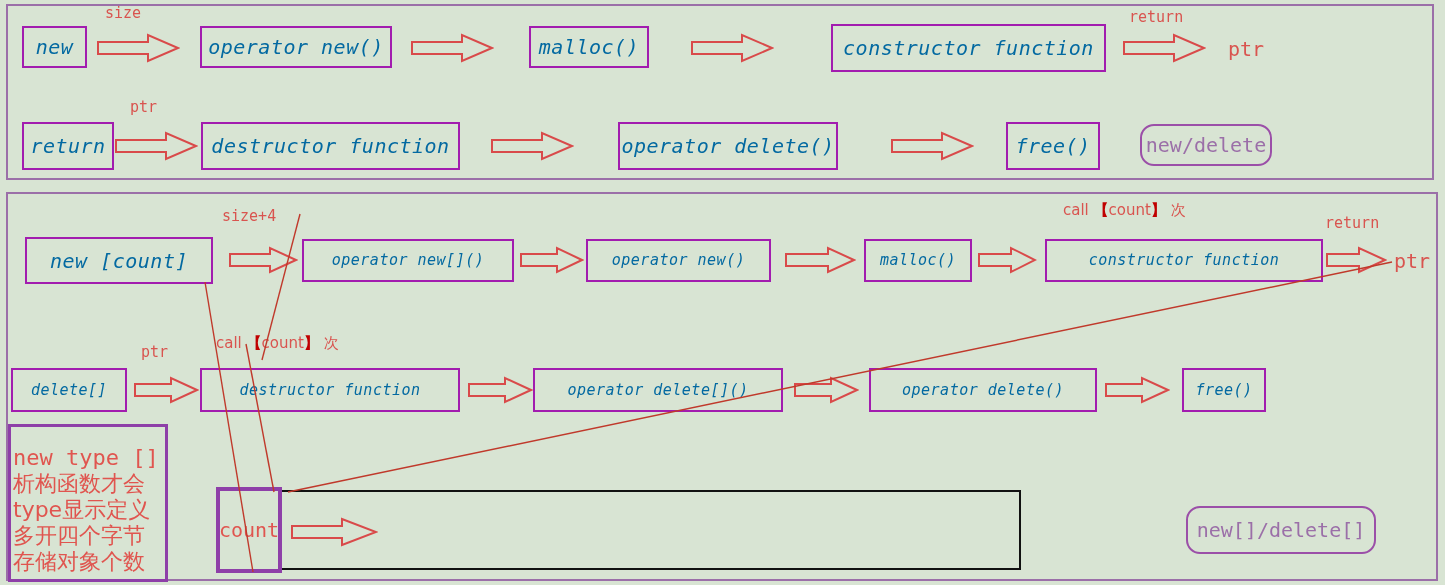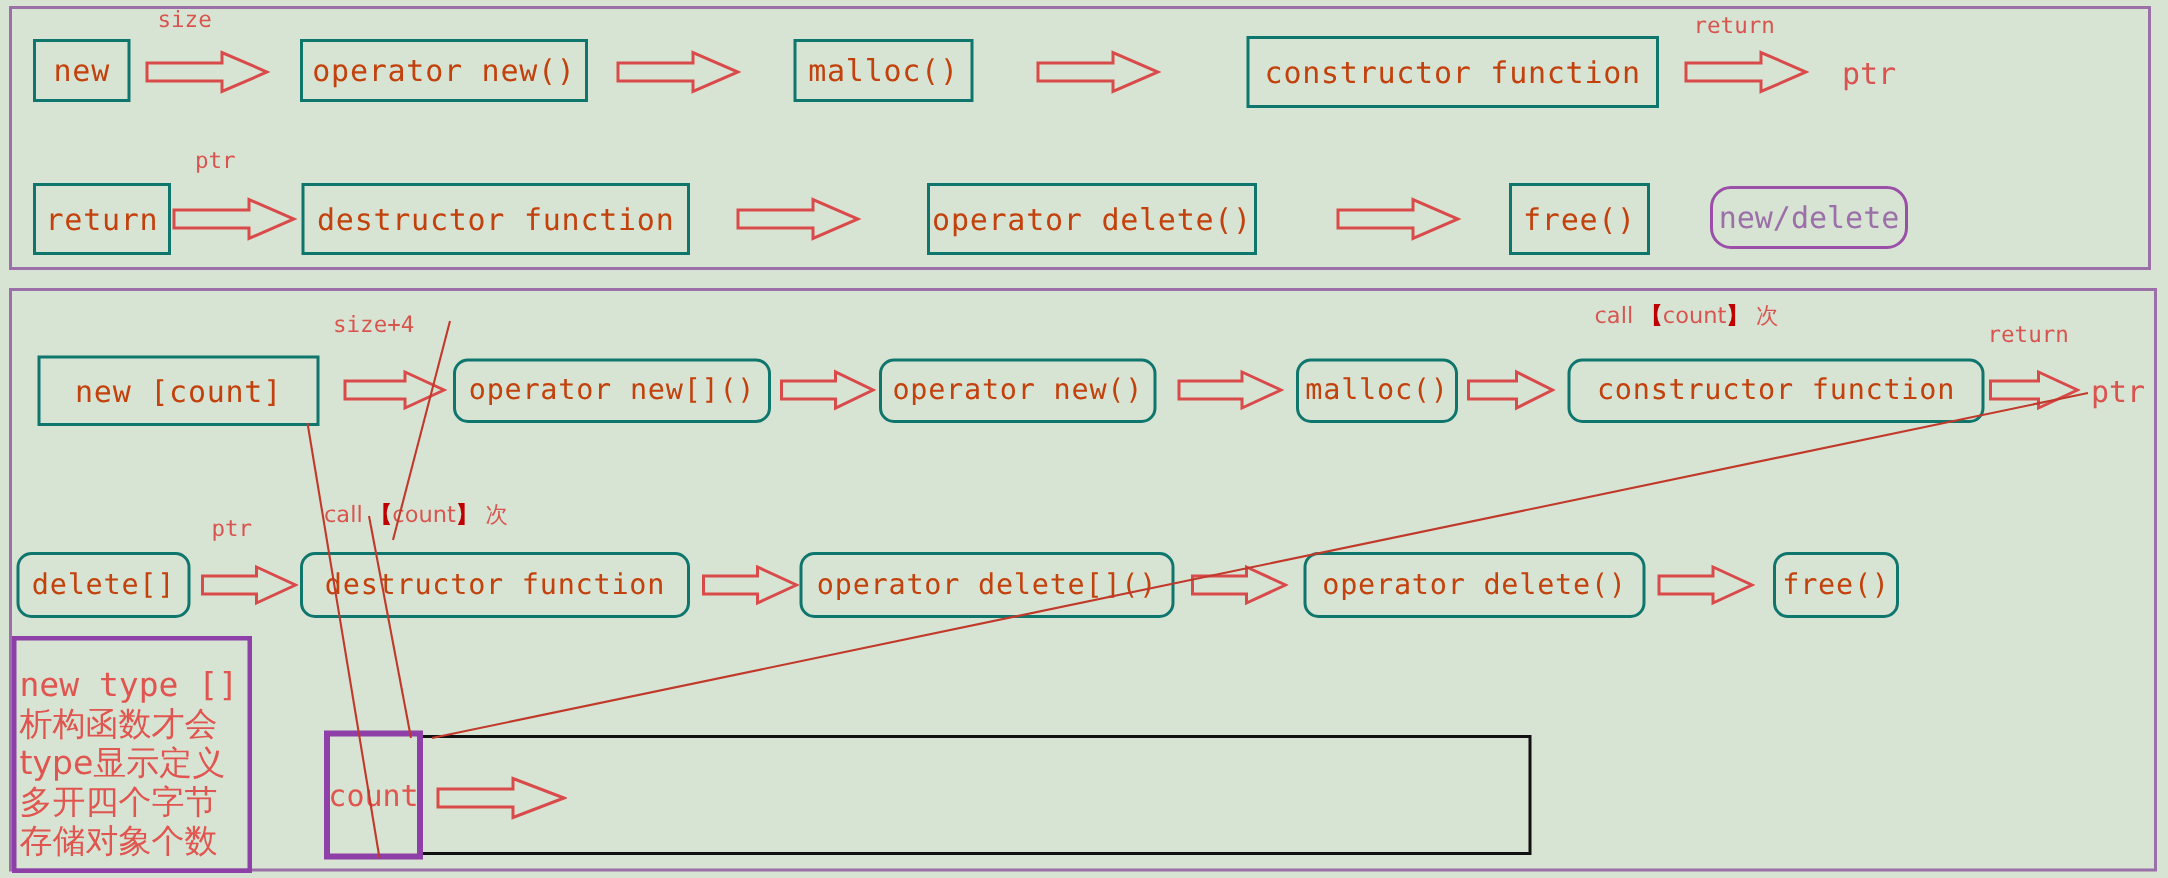--- a/index.html
+++ b/index.html
@@ -33,10 +33,10 @@
   
   .fbox {
     position: absolute;
-    border: 2px solid #0f766e;
-    background: transparent;
-    box-sizing: border-box;
-    color: #c2410c;
+    border: 2px solid #a21caf;
+    background: transparent;
+    box-sizing: border-box;
+    color: #0369a1;
     font-size: 20px;
     line-height: 1;
     display: flex;
@@ -44,6 +44,7 @@
     justify-content: center;
     white-space: nowrap;
     letter-spacing: 0.5px;
+    font-style: italic;
   }
   .fbox.small { font-size: 19px; border-radius: 10px; }
 

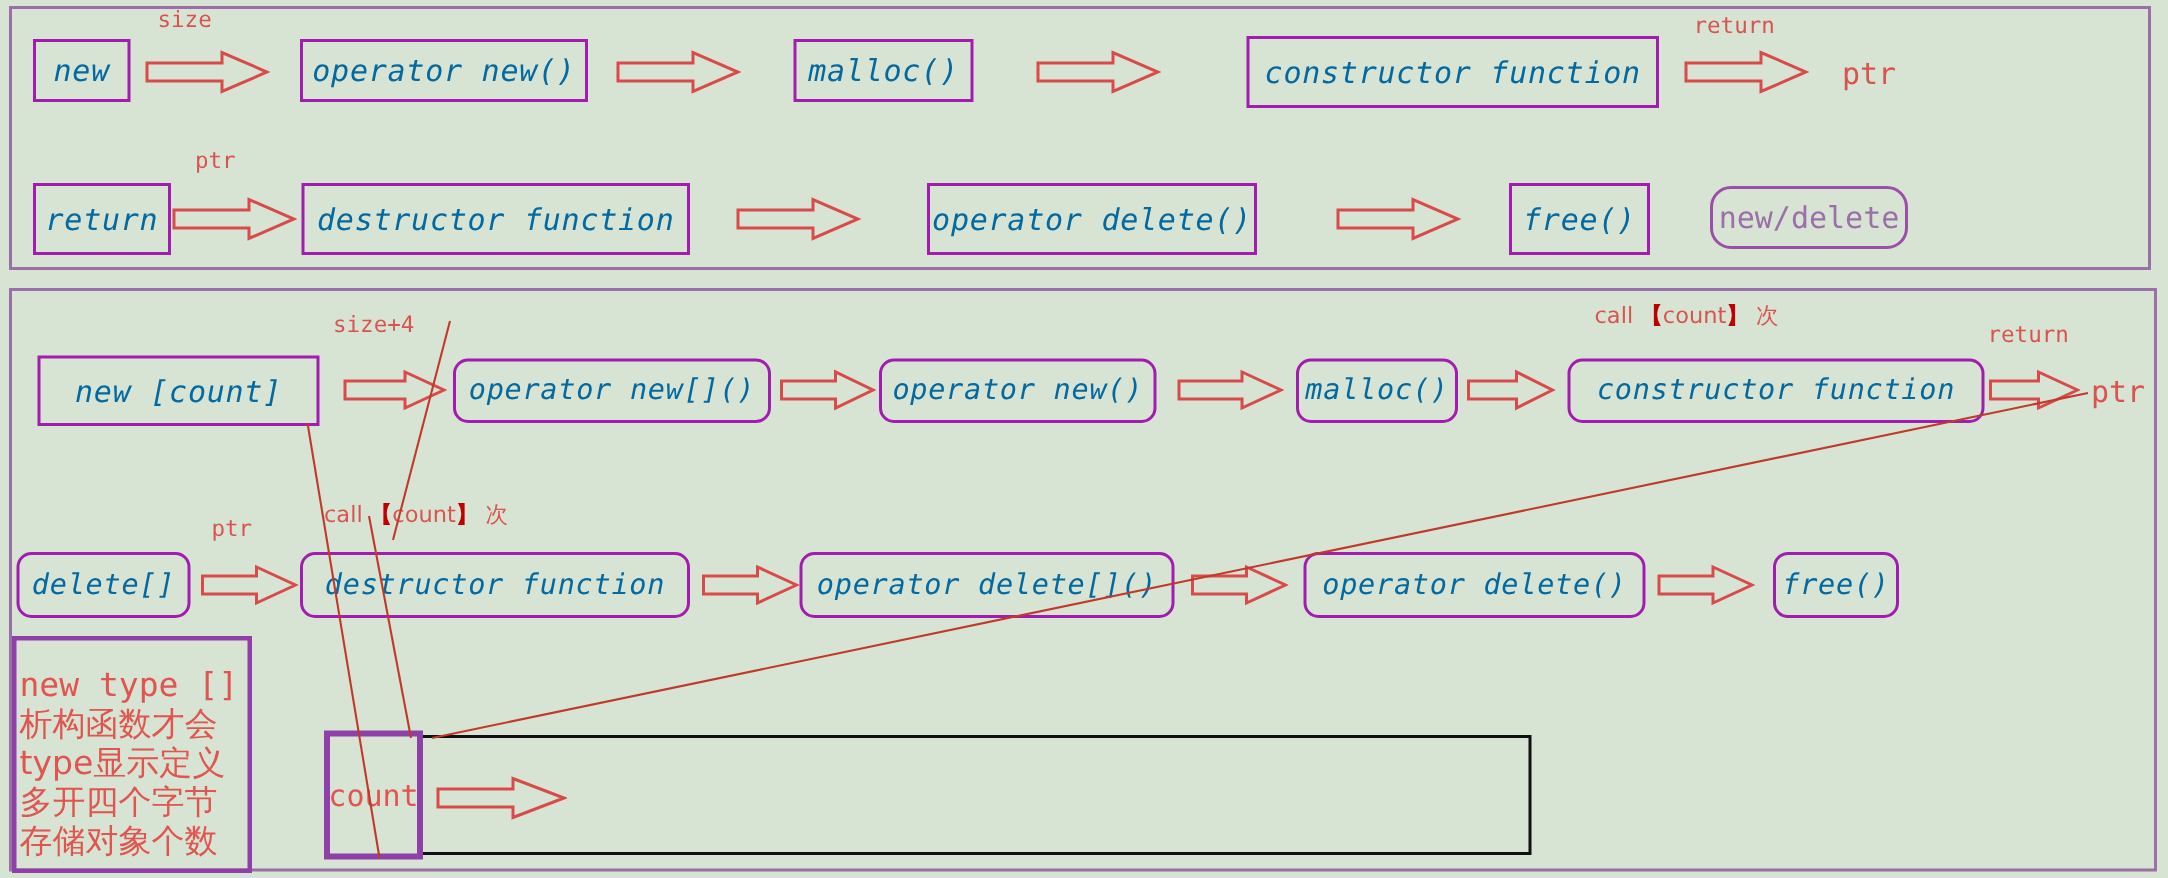--- a/index.html
+++ b/index.html
@@ -46,7 +46,7 @@
     letter-spacing: 0.5px;
     font-style: italic;
   }
-  .fbox.small { font-size: 19px; border-radius: 10px; }
+  .fbox.small { font-size: 15px; }
 
   
   .arrow {

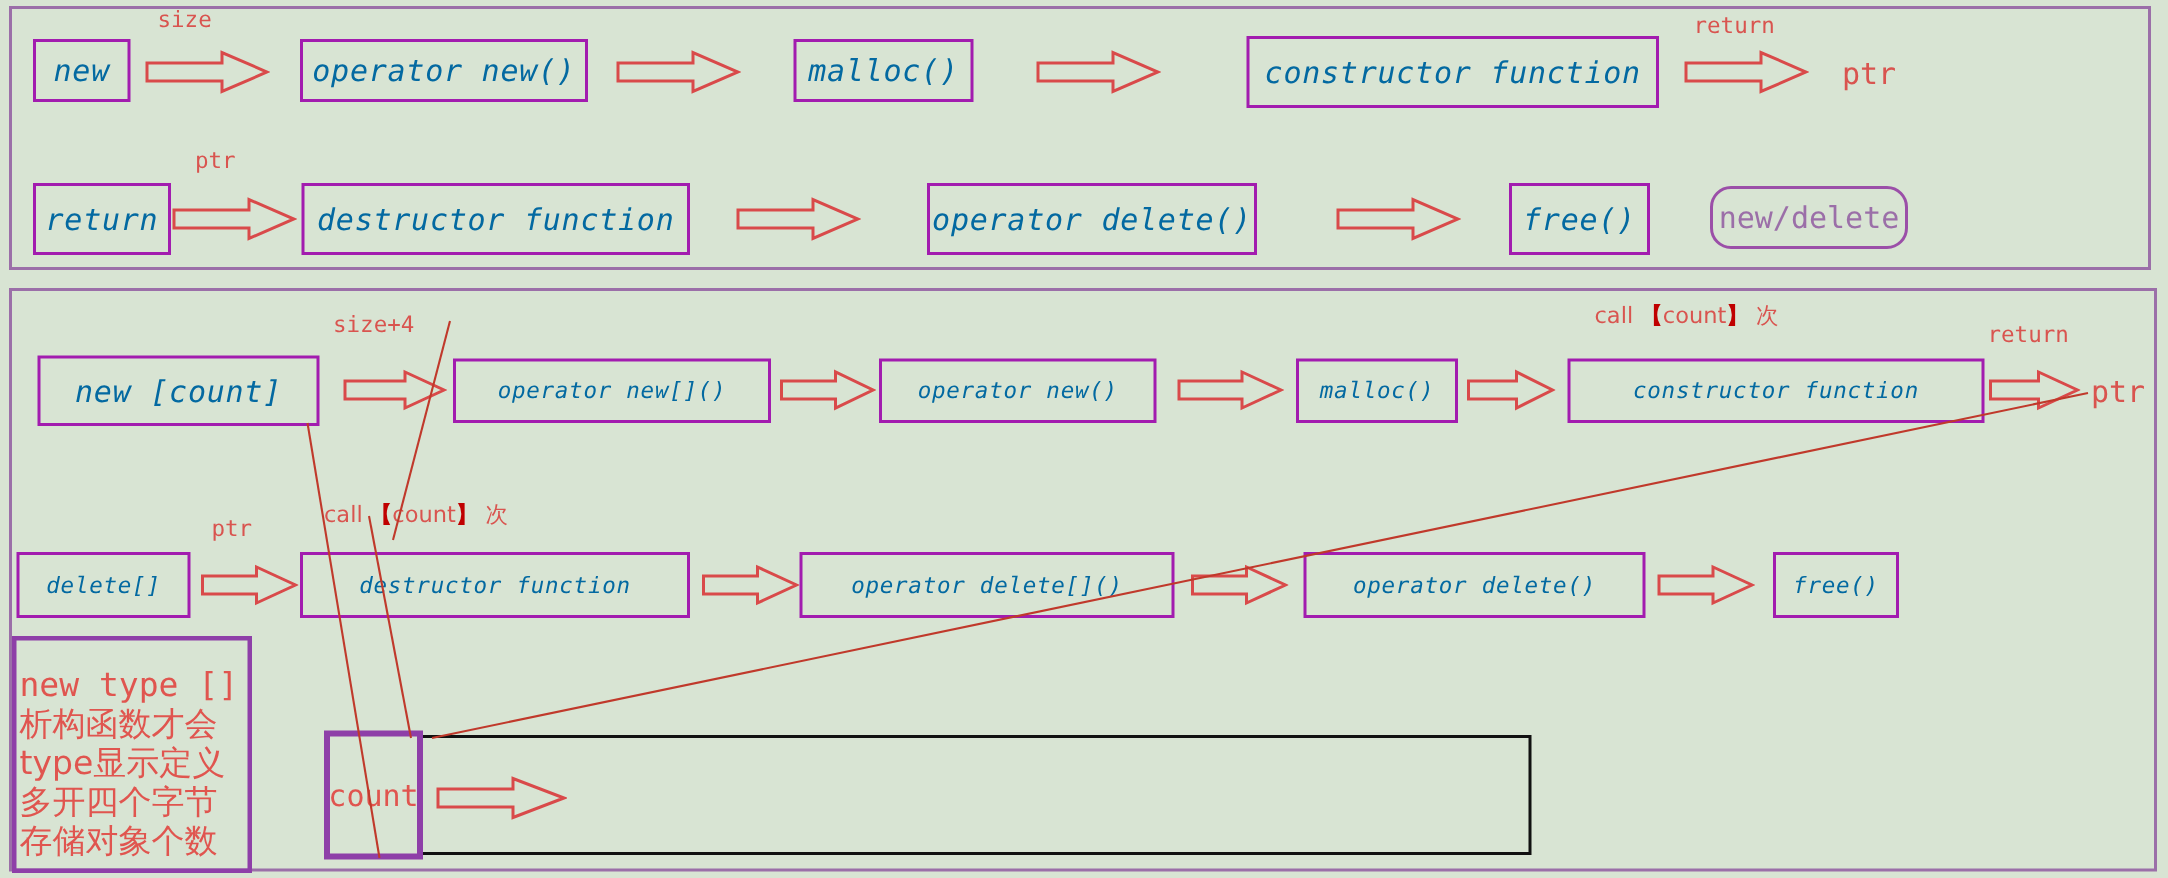--- a/index.html
+++ b/index.html
@@ -314,6 +314,7 @@
     </svg>
   </div>
 
+  <div class="tag" style="left:1186px; top:506px; width:190px; height:48px;">new[]/delete[]</div>
 
   <svg class="lines">
     <line x1="1392px" y1="262" x2="288" y2="492" stroke="#c0392b" stroke-width="1.4"></line>

